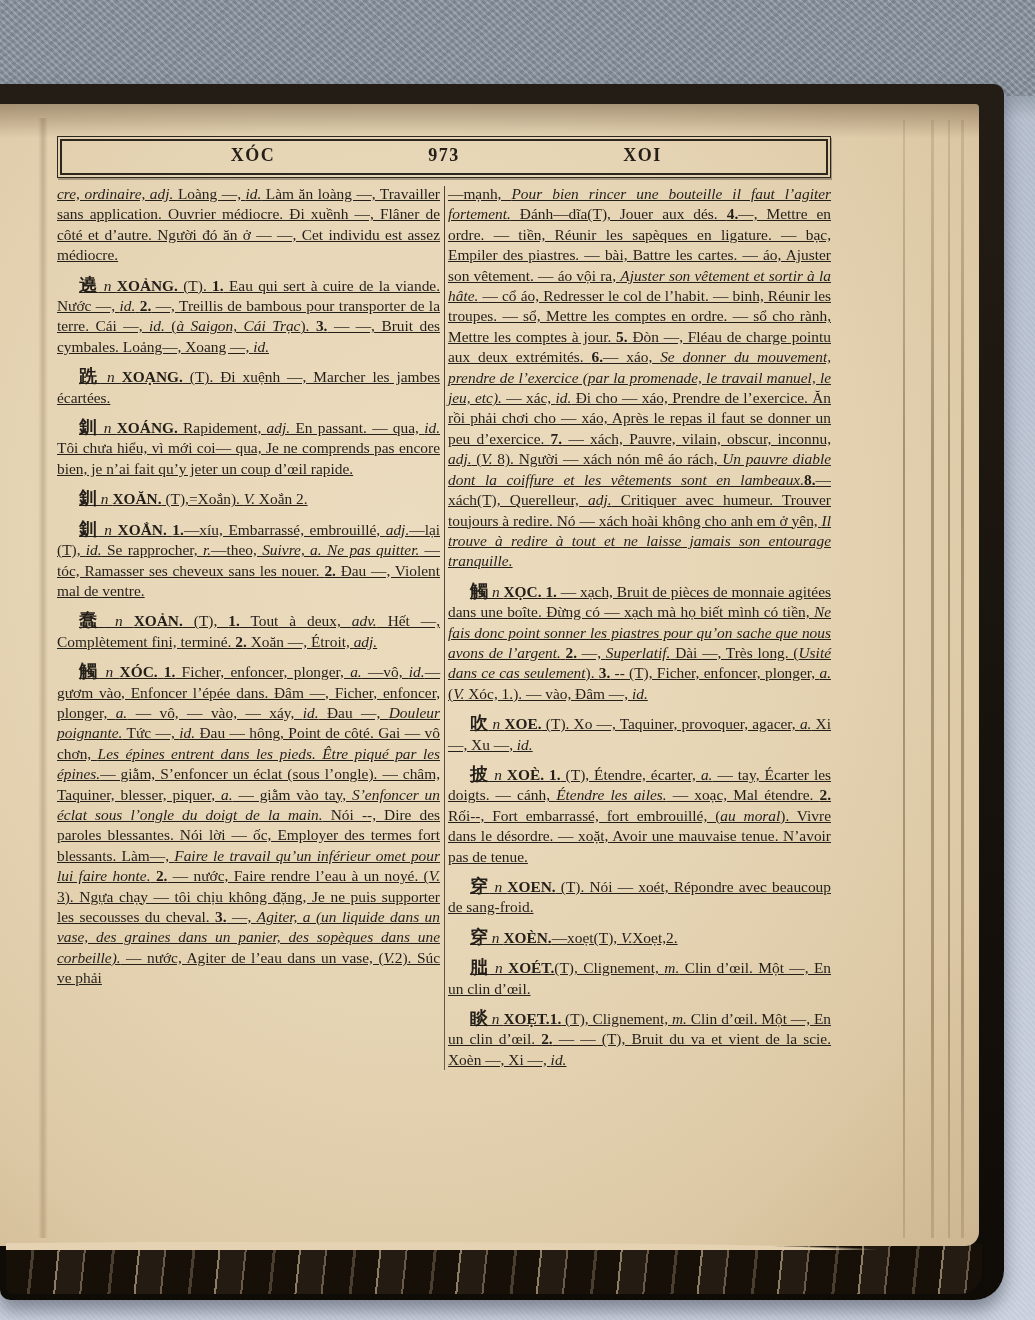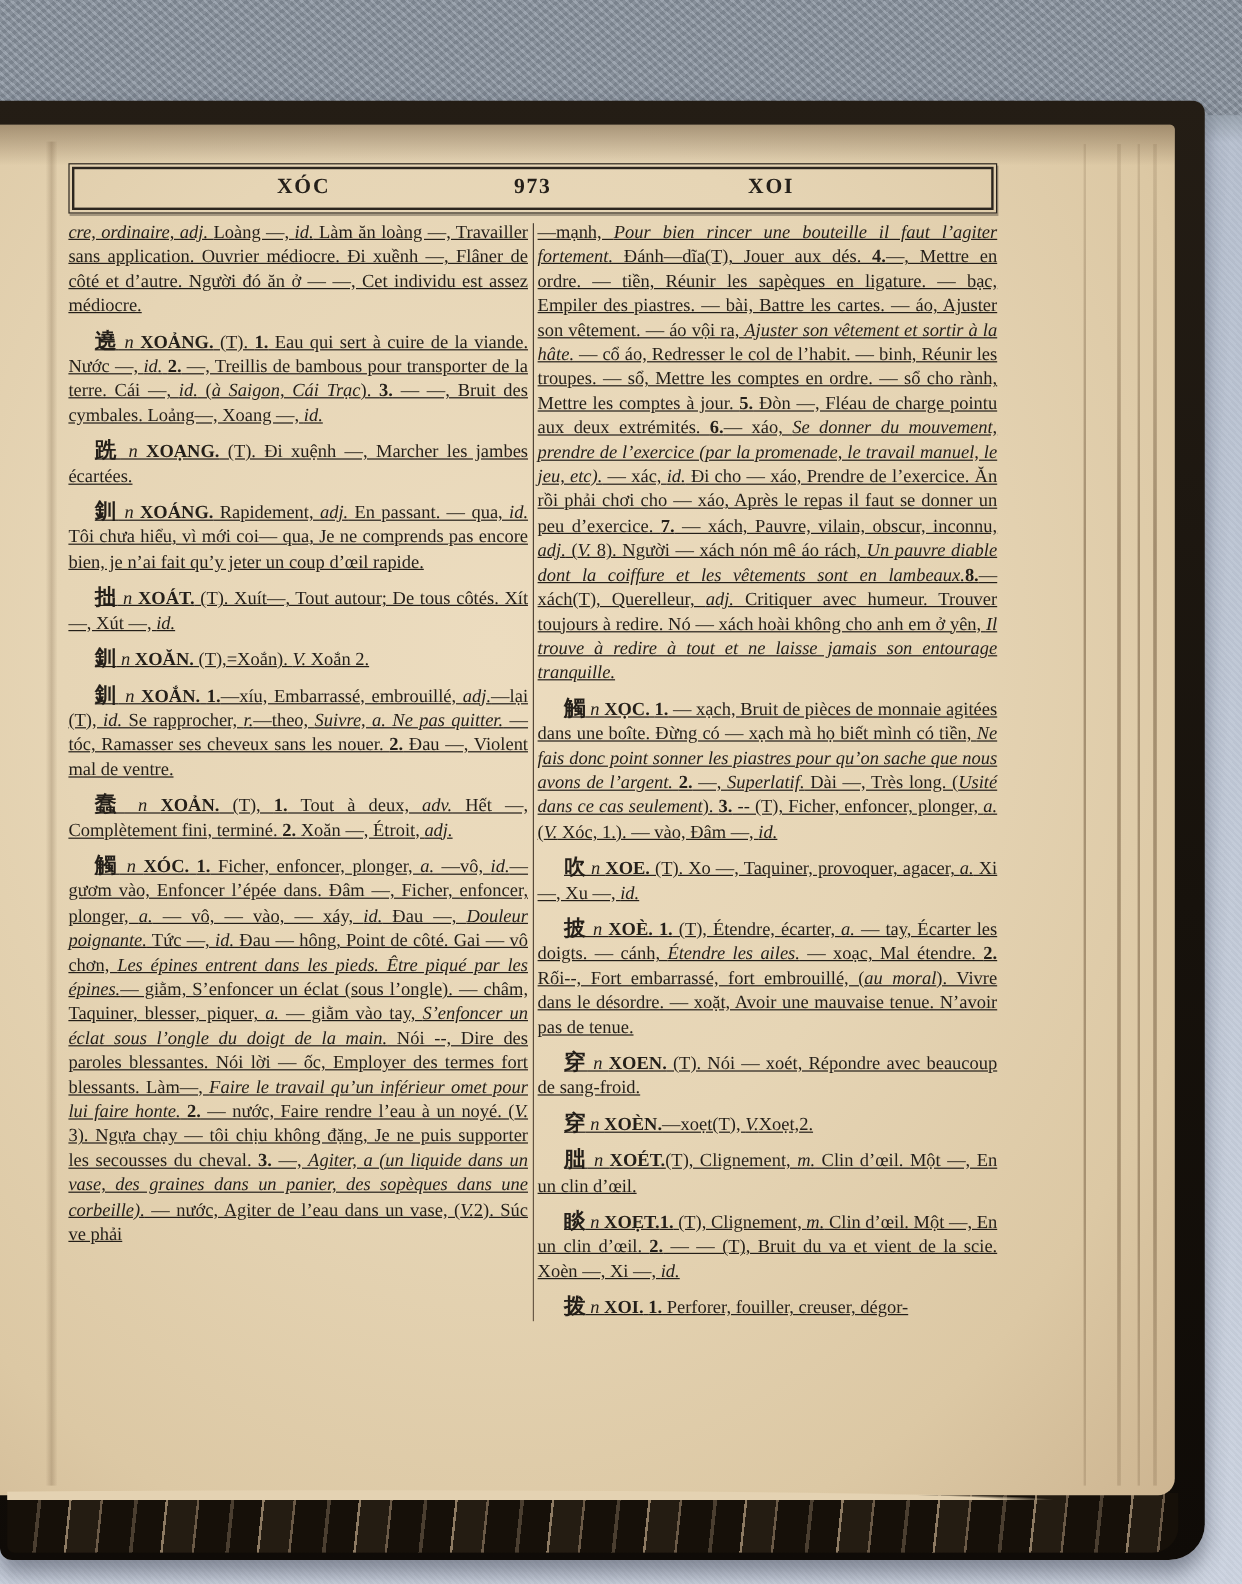--- a/index.html
+++ b/index.html
@@ -89,7 +89,6 @@
           <p class="para entry"><span class="cjk">遶</span><span class="i"> n </span><span class="b">XOẢNG.</span><span> (T). </span><span class="b">1.</span><span> Eau qui sert à cuire de la viande. Nước —, </span><span class="i">id.</span><span> </span><span class="b">2.</span><span> —, Treillis de bambous pour transporter de la terre. Cái —, </span><span class="i">id.</span><span> (</span><span class="i">à Saigon, Cái Trạc</span><span>). </span><span class="b">3.</span><span> — —, Bruit des cymbales. Loảng—, Xoang —, </span><span class="i">id.</span></p>
           <p class="para entry"><span class="cjk">跣</span><span class="i"> n </span><span class="b">XOẠNG.</span><span> (T). Đi xuệnh —, Marcher les jambes écartées.</span></p>
           <p class="para entry"><span class="cjk">釧</span><span class="i"> n </span><span class="b">XOÁNG.</span><span> Rapidement, </span><span class="i">adj.</span><span> En passant. — qua, </span><span class="i">id.</span><span> Tôi chưa hiểu, vì mới coi— qua, Je ne comprends pas encore bien, je n’ai fait qu’y jeter un coup d’œil rapide.</span></p>
-          <p class="para entry"><span class="cjk">拙</span><span class="i"> n </span><span class="b">XOÁT.</span><span> (T). Xuít—, Tout autour; De tous côtés. Xít—, Xút —, </span><span class="i">id.</span></p>
           <p class="para entry"><span class="cjk">釧</span><span class="i"> n </span><span class="b">XOĂN.</span><span> (T),=Xoắn). </span><span class="i">V.</span><span> Xoắn 2.</span></p>
           <p class="para entry"><span class="cjk">釧</span><span class="i"> n </span><span class="b">XOẮN.</span><span> </span><span class="b">1.</span><span>—xíu, Embarrassé, embrouillé, </span><span class="i">adj.</span><span>—lại (T), </span><span class="i">id.</span><span> Se rapprocher, </span><span class="i">r.</span><span>—theo, </span><span class="i">Suivre, a. Ne pas quitter.</span><span> — tóc, Ramasser ses cheveux sans les nouer. </span><span class="b">2.</span><span> Đau —, Violent mal de ventre.</span></p>
           <p class="para entry"><span class="cjk">蠢</span><span class="i"> n </span><span class="b">XOẢN.</span><span> (T), </span><span class="b">1.</span><span> Tout à deux, </span><span class="i">adv.</span><span> Hết —, Complètement fini, terminé. </span><span class="b">2.</span><span> Xoăn —, Étroit, </span><span class="i">adj.</span></p>

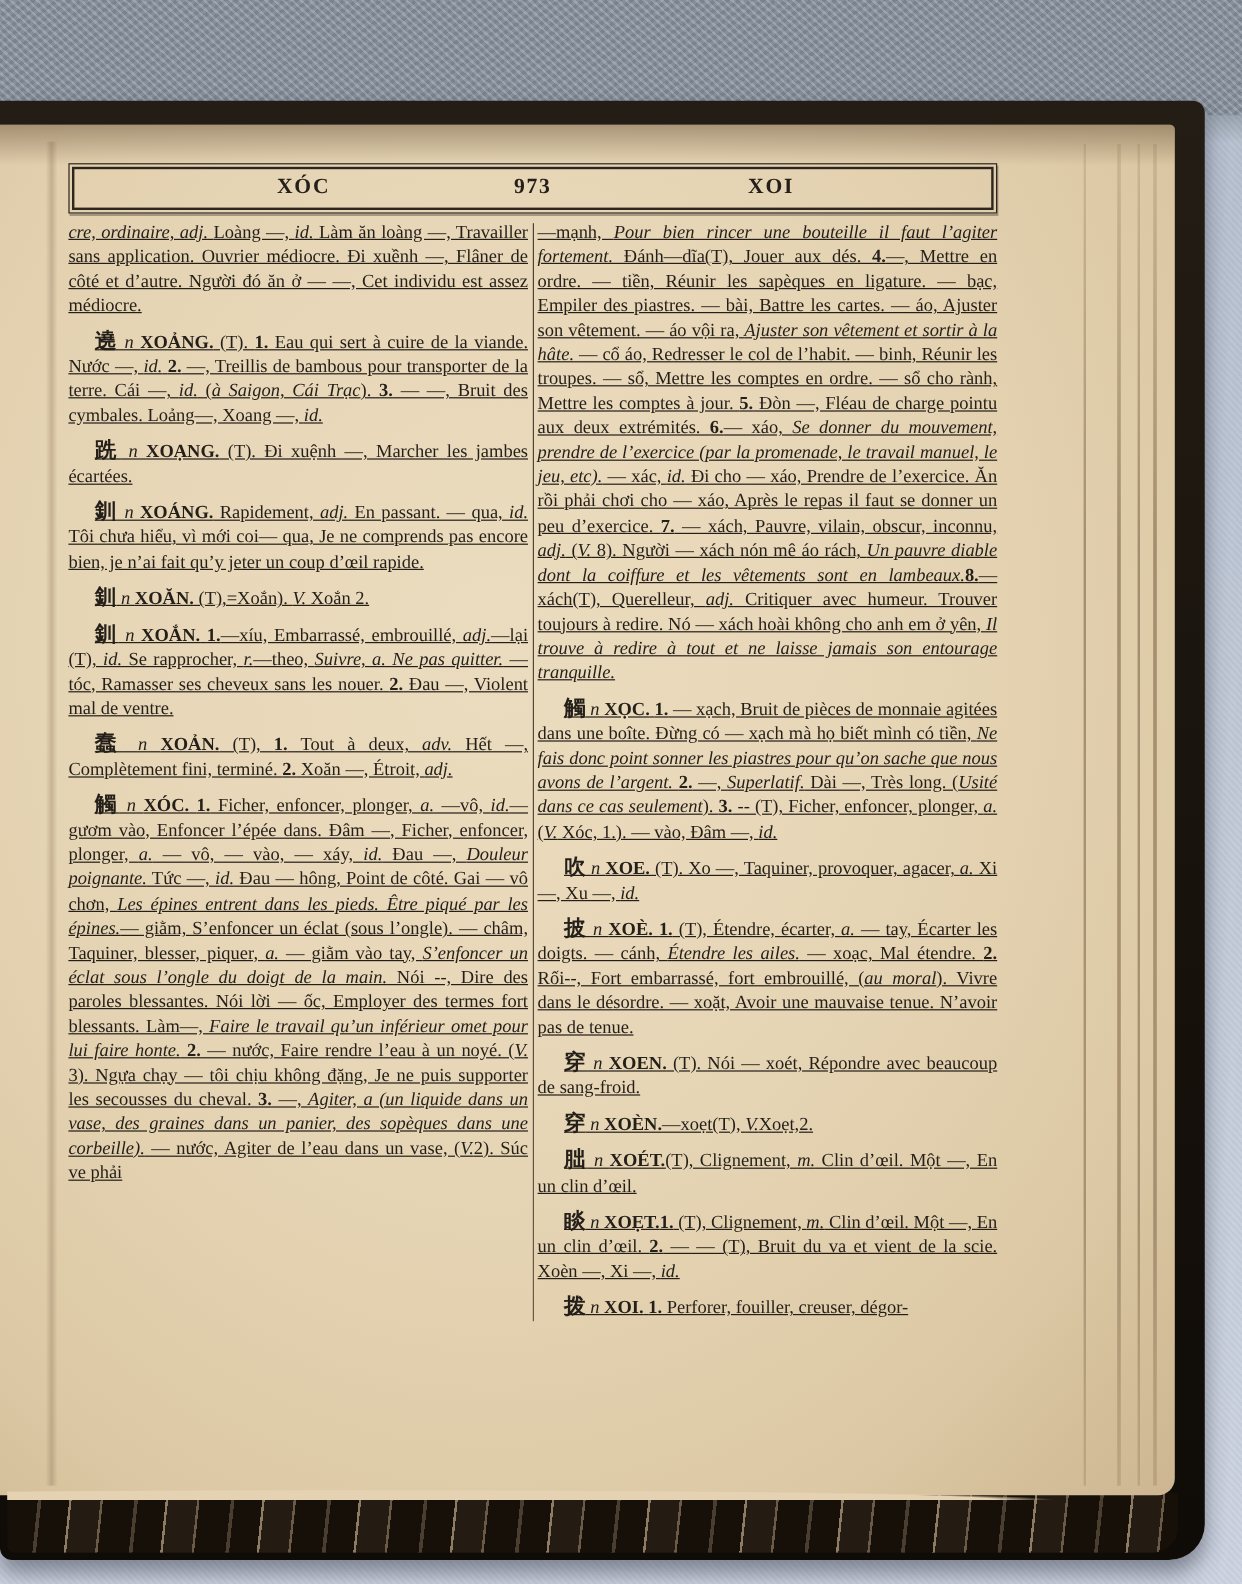--- a/index.html
+++ b/index.html
@@ -104,7 +104,6 @@
           <p class="para entry"><span class="cjk">穿</span><span class="i"> n </span><span class="b">XOÈN.</span><span>—xoẹt(T), </span><span class="i">V.</span><span>Xoẹt,2.</span></p>
           <p class="para entry"><span class="cjk">朏</span><span class="i"> n </span><span class="b">XOÉT.</span><span>(T), Clignement, </span><span class="i">m.</span><span> Clin d’œil. Một —, En un clin d’œil.</span></p>
           <p class="para entry"><span class="cjk">睒</span><span class="i"> n </span><span class="b">XOẸT.</span><span class="b">1.</span><span> (T), Clignement, </span><span class="i">m.</span><span> Clin d’œil. Một —, En un clin d’œil. </span><span class="b">2.</span><span> — — (T), Bruit du va et vient de la scie. Xoèn —, Xi —, </span><span class="i">id.</span></p>
-          <p class="para entry"><span class="cjk">拨</span><span class="i"> n </span><span class="b">XOI.</span><span> </span><span class="b">1.</span><span> Perforer, fouiller, creuser, dégor-</span></p>
         </div>
     </div>
   </div>

